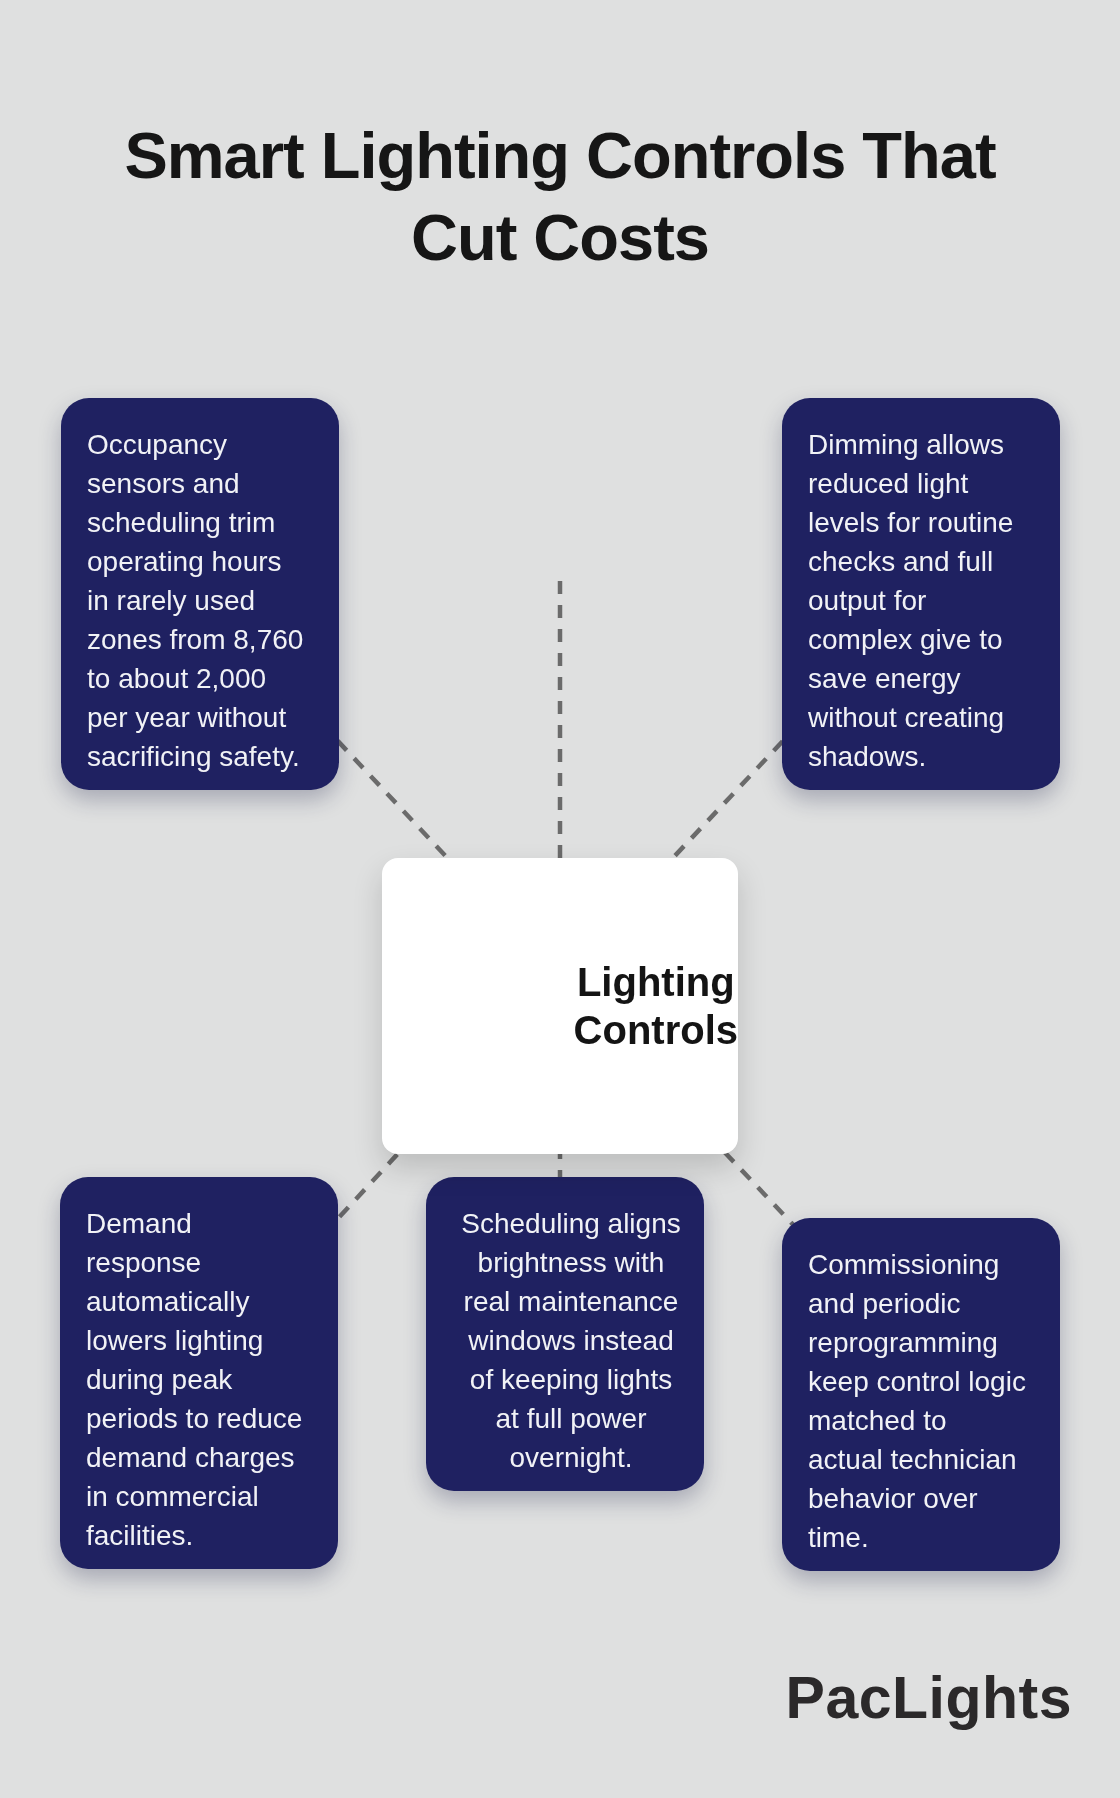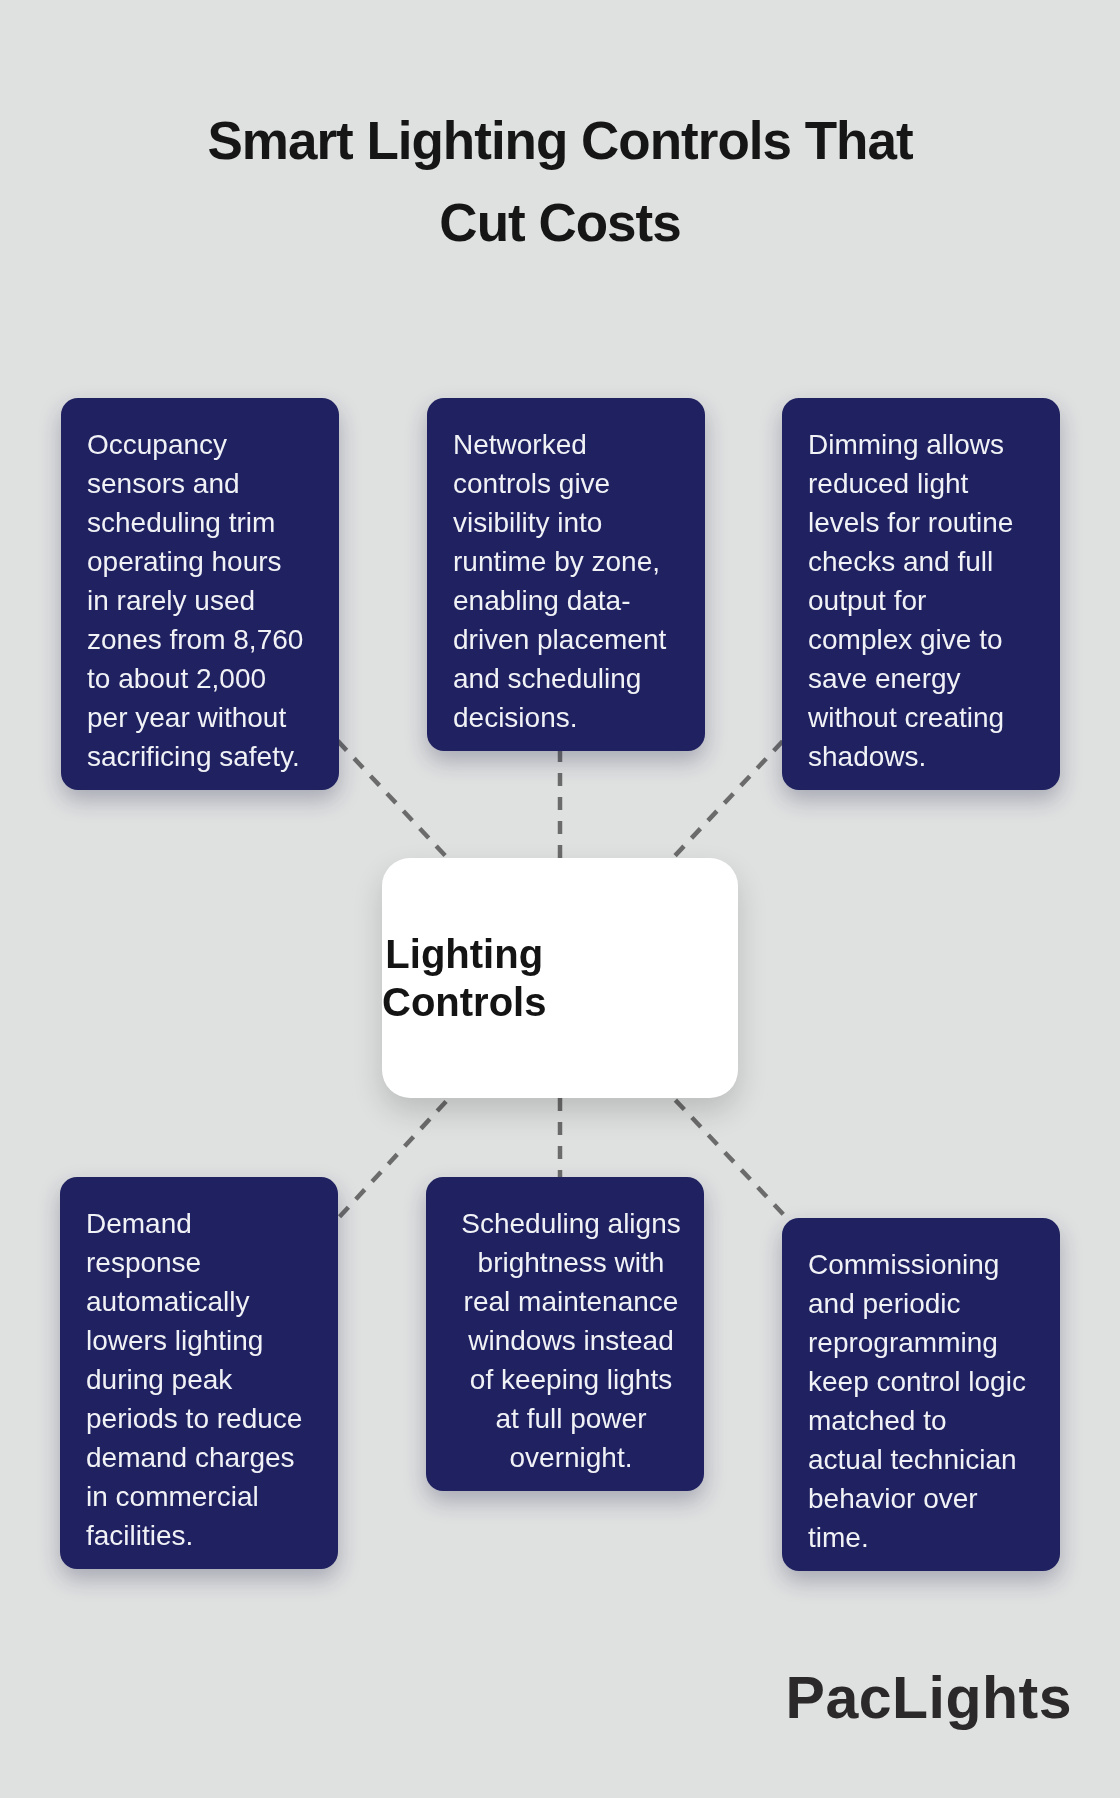--- a/index.html
+++ b/index.html
@@ -24,9 +24,9 @@
   .title{
     position:absolute;
     left:0; right:0; top:100px;
-    margin:0;
+    margin:15px;
     text-align:center;
-    font-size:53px;
+    font-size:65px;
     line-height:82px;
     font-weight:700;
     letter-spacing:-1px;

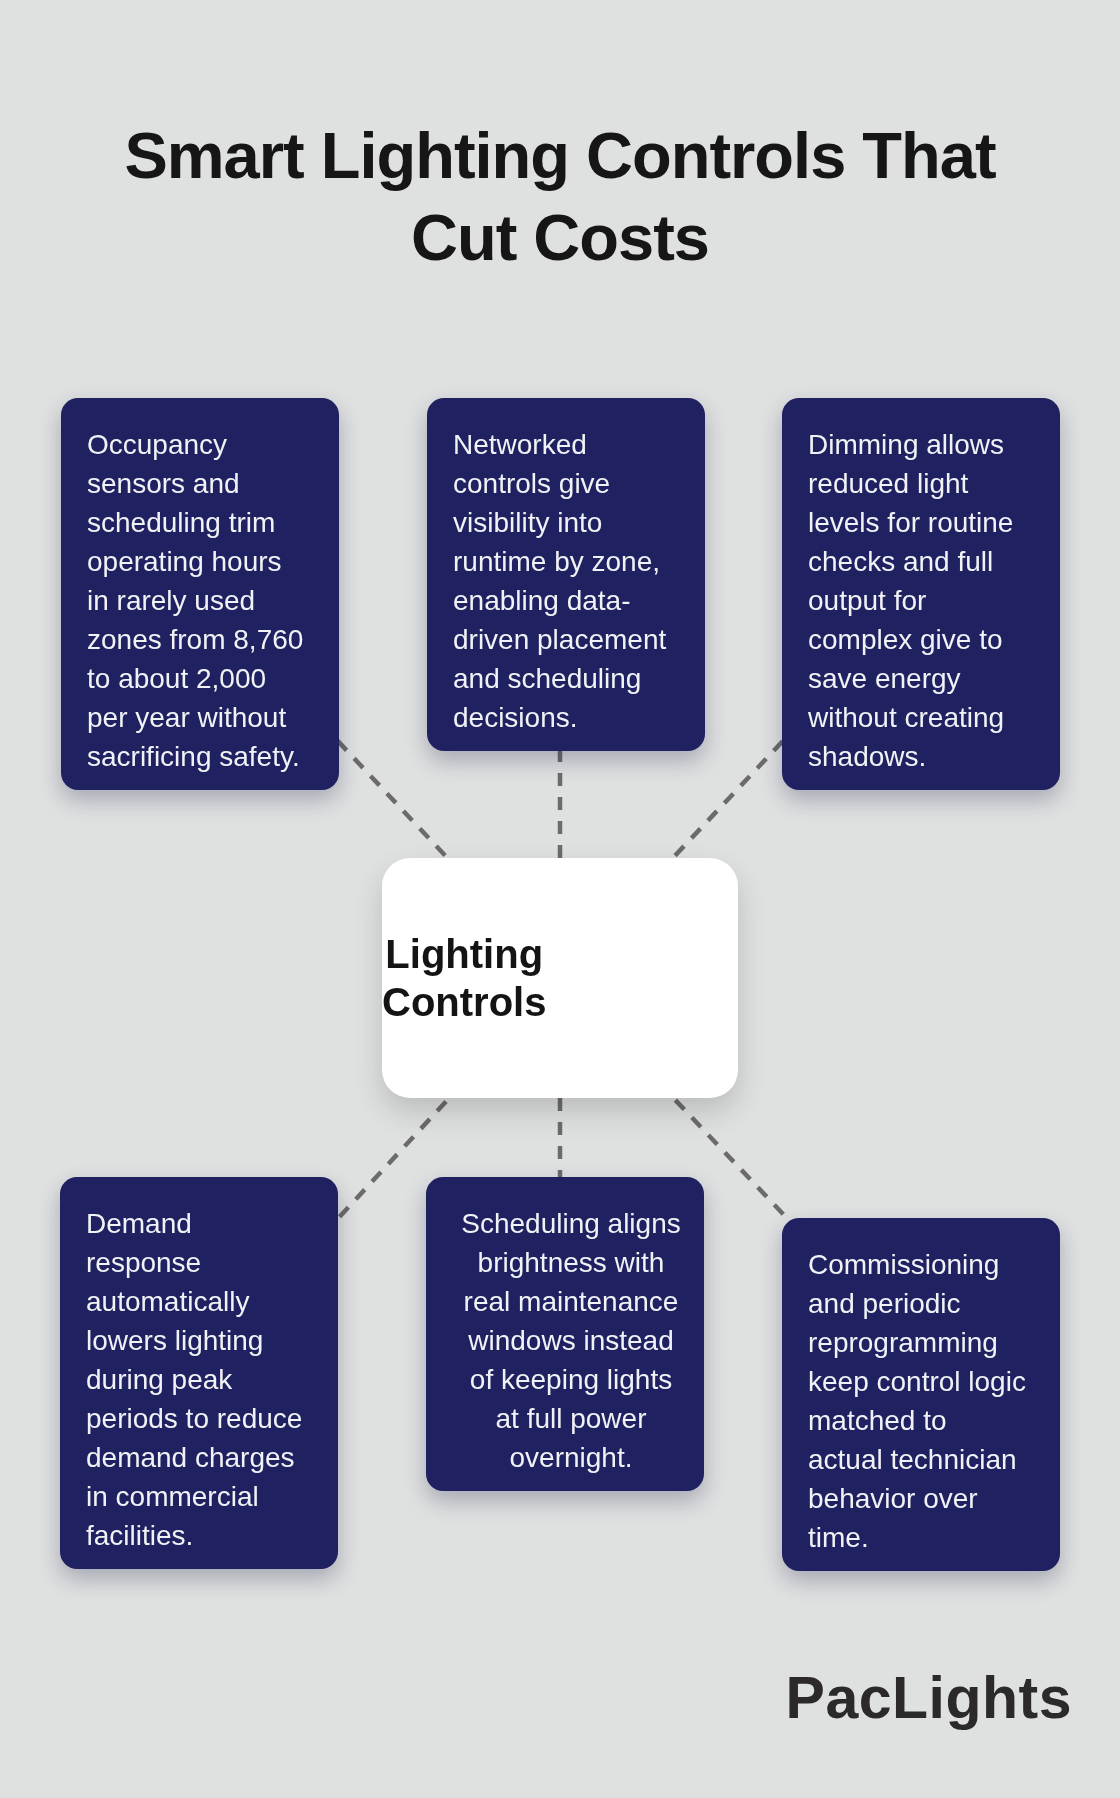--- a/index.html
+++ b/index.html
@@ -49,7 +49,7 @@
     width:278px;
     box-sizing:border-box;
     background:var(--node-fill);
-    border-radius:17px;
+    border-radius:28px;
     padding:27px 14px 14px 26px;
     box-shadow:0 10px 22px rgba(25,28,70,0.28);
   }

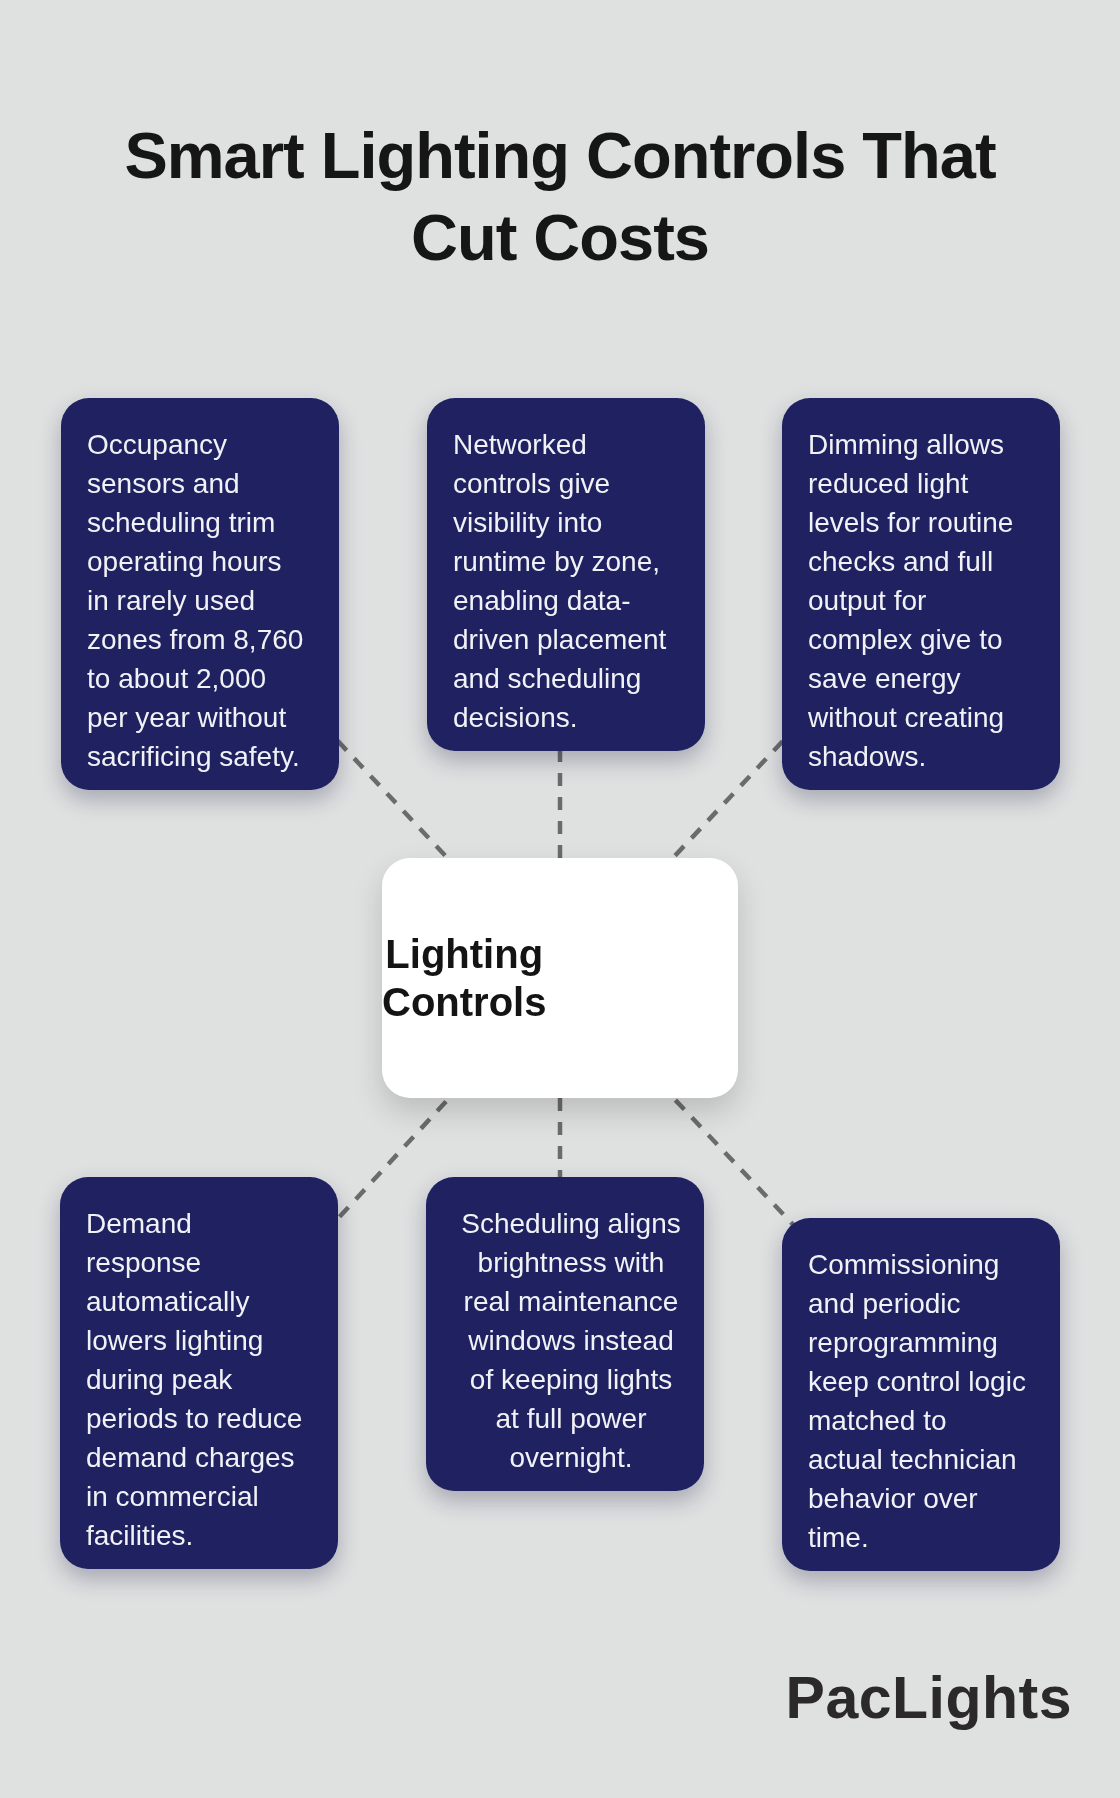--- a/index.html
+++ b/index.html
@@ -126,16 +126,6 @@
 sacrificing safety.</p>
   </div>
 
-  <div class="card card-2">
-    <p>Networked
-controls give
-visibility into
-runtime by zone,
-enabling data-
-driven placement
-and scheduling
-decisions.</p>
-  </div>
 
   <div class="card card-3">
     <p>Dimming allows

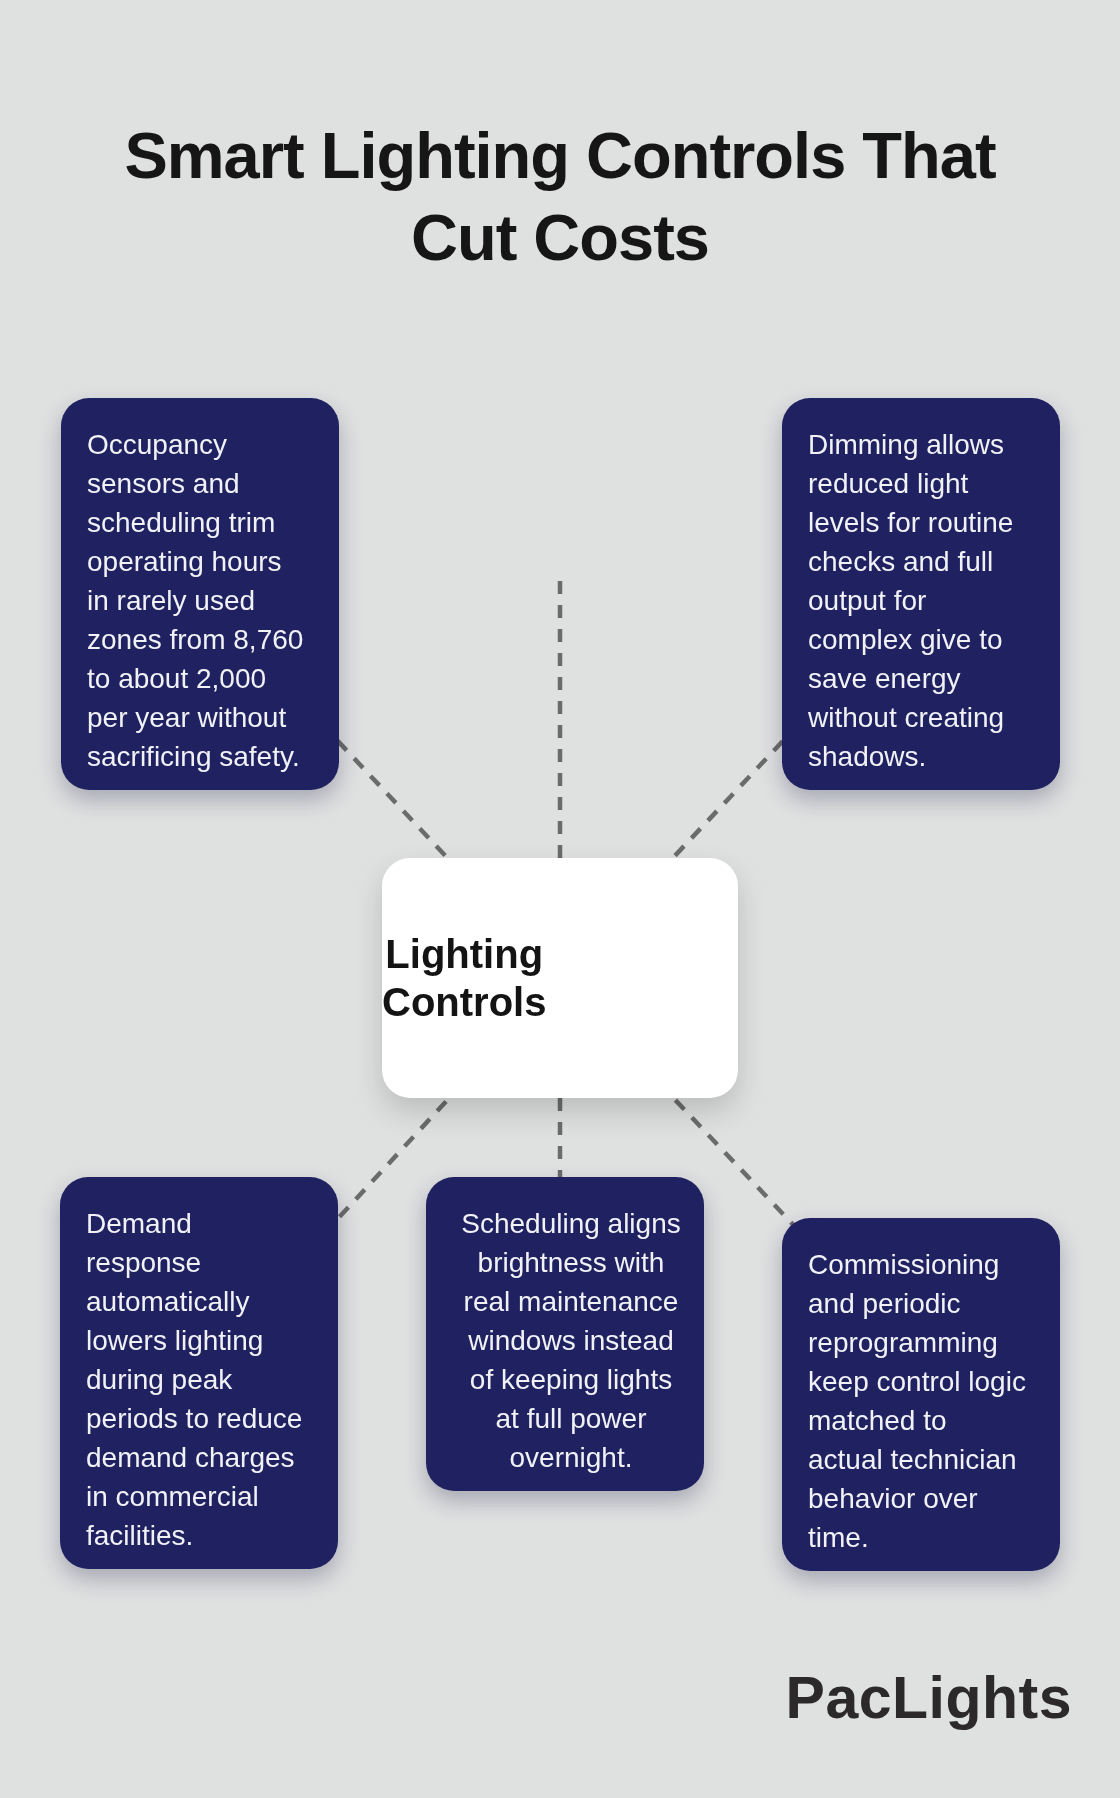--- a/index.html
+++ b/index.html
@@ -70,13 +70,13 @@
     position:absolute;
     z-index:3;
     left:382px; top:858px;
-    width:356px; height:240px;
+    width:356px; height:296px;
     background:var(--center-fill);
-    border-radius:28px;
+    border-radius:16px;
     box-shadow:0 14px 30px rgba(0,0,0,0.16);
     display:flex;
     align-items:center;
-    justify-content:flex-start;
+    justify-content:flex-end;
   }
   .center-node p{
     margin:0;

